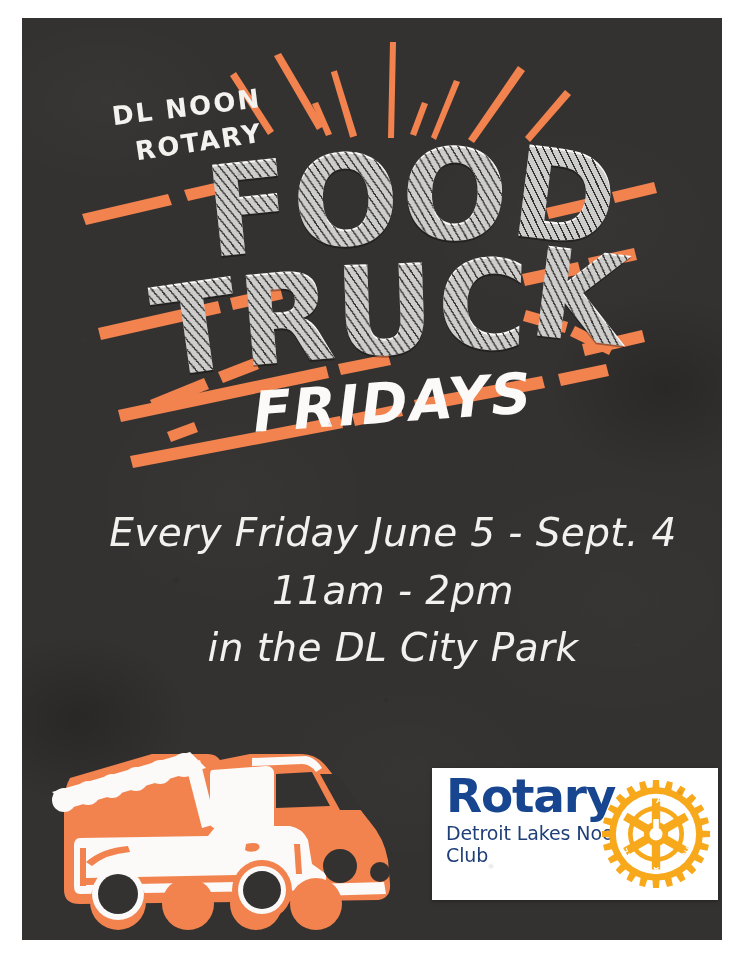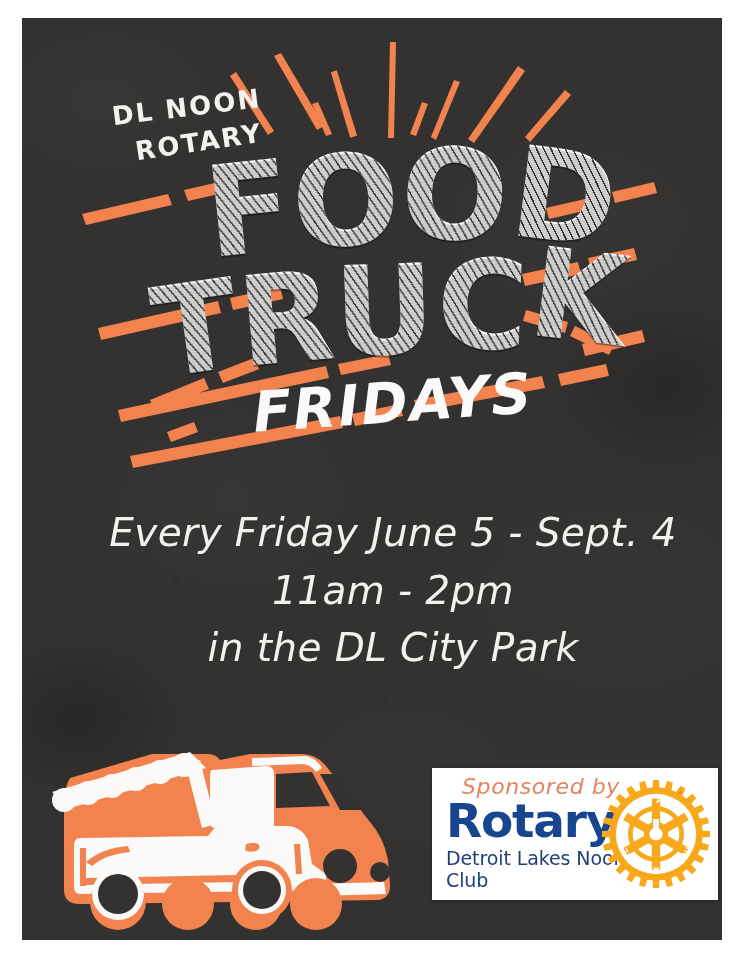--- a/index.html
+++ b/index.html
@@ -407,7 +407,6 @@
 
     <div class="sponsor">
       <div class="sp-text">
-        <div class="sp-by">Sponsored by</div>
         <div class="sp-rotary">Rotary</div>
         <div class="sp-club">Detroit Lakes Noon Club</div>
       </div>

